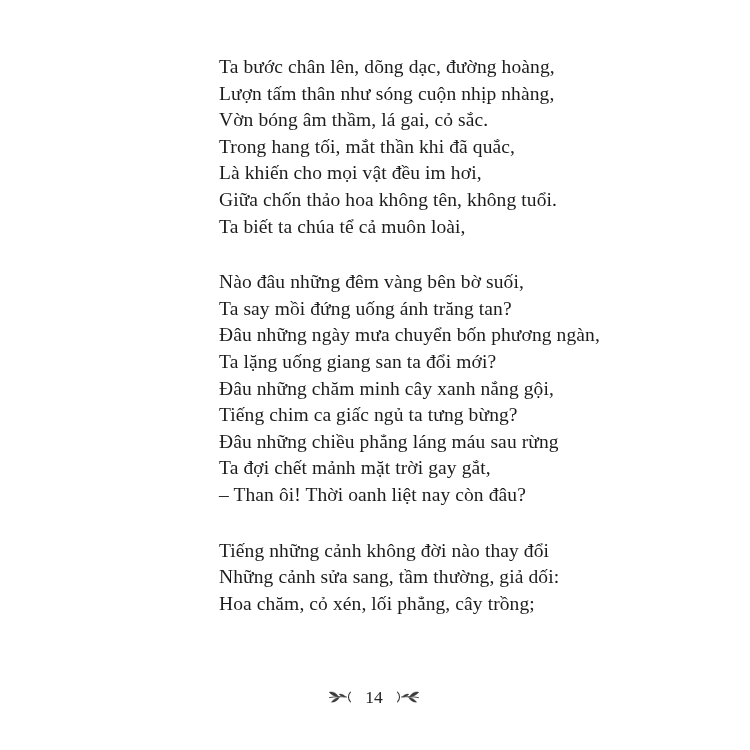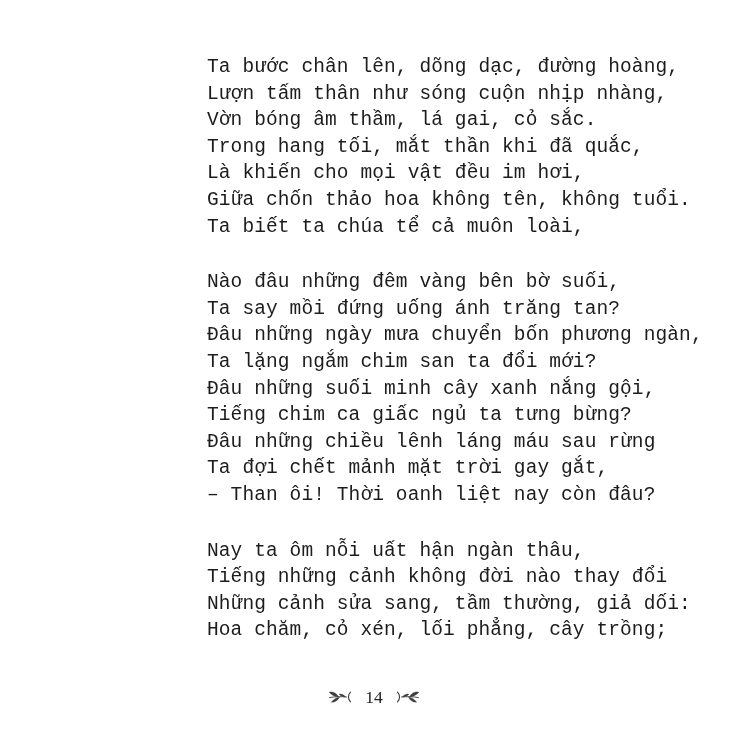--- a/index.html
+++ b/index.html
@@ -26,8 +26,7 @@
     white-space: nowrap;
   }
   .stanza {
-    margin: 0 0 29px 0;
-    font-family: Liberation Mono, monospace;
+    margin: 0 0 29px 12px;
   }
   .line {
     height: 26.6px;

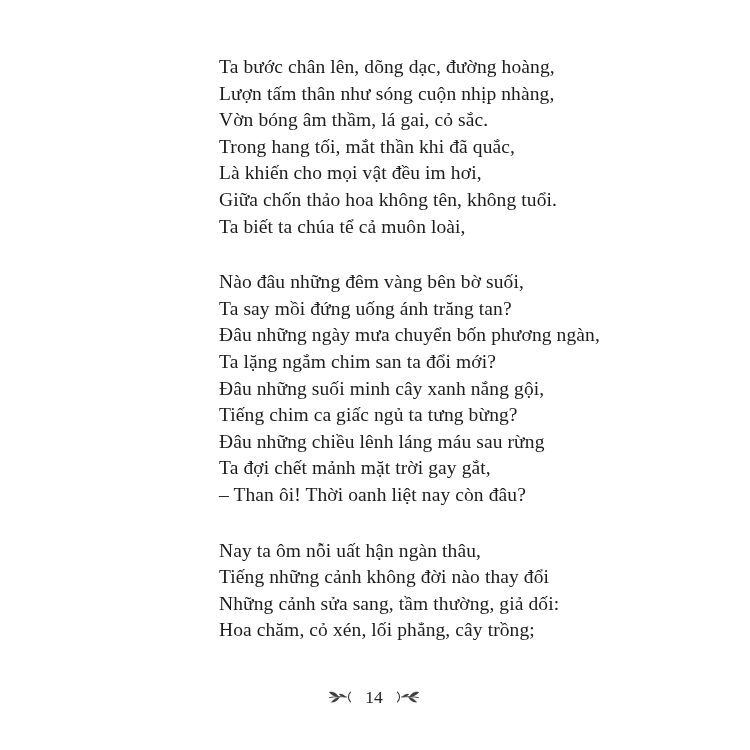--- a/index.html
+++ b/index.html
@@ -77,7 +77,7 @@
         <div class="line">Nào đâu những đêm vàng bên bờ suối,</div>
         <div class="line">Ta say mồi đứng uống ánh trăng tan?</div>
         <div class="line">Đâu những ngày mưa chuyển bốn phương ngàn,</div>
-        <div class="line">Ta lặng ngắm chim san ta đổi mới?</div>
+        <div class="line">Ta lặng uống giang san ta đổi mới?</div>
         <div class="line">Đâu những suối minh cây xanh nắng gội,</div>
         <div class="line">Tiếng chim ca giấc ngủ ta tưng bừng?</div>
         <div class="line">Đâu những chiều lênh láng máu sau rừng</div>

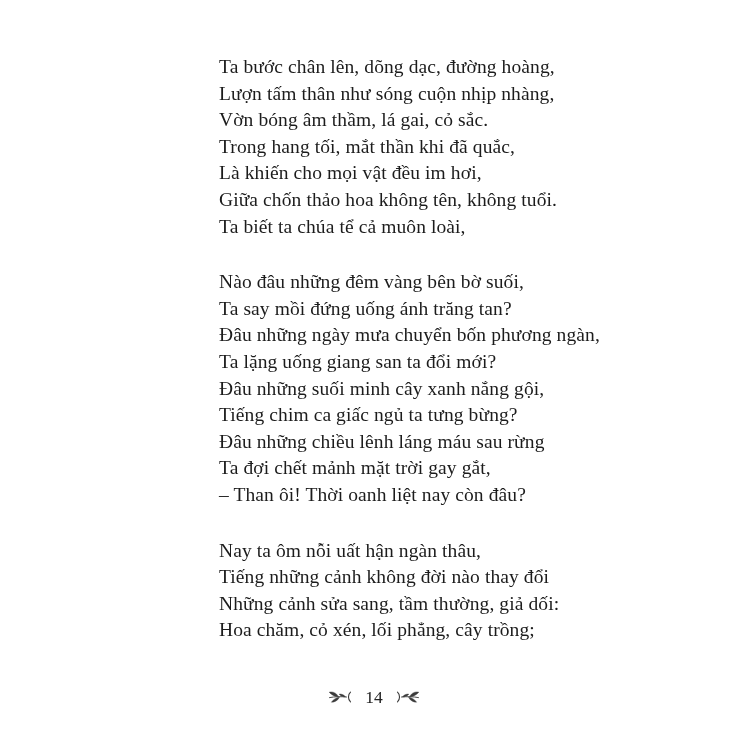--- a/index.html
+++ b/index.html
@@ -78,7 +78,7 @@
         <div class="line">Ta say mồi đứng uống ánh trăng tan?</div>
         <div class="line">Đâu những ngày mưa chuyển bốn phương ngàn,</div>
         <div class="line">Ta lặng uống giang san ta đổi mới?</div>
-        <div class="line">Đâu những suối minh cây xanh nắng gội,</div>
+        <div class="line">Đâu những chăm minh cây xanh nắng gội,</div>
         <div class="line">Tiếng chim ca giấc ngủ ta tưng bừng?</div>
         <div class="line">Đâu những chiều lênh láng máu sau rừng</div>
         <div class="line">Ta đợi chết mảnh mặt trời gay gắt,</div>

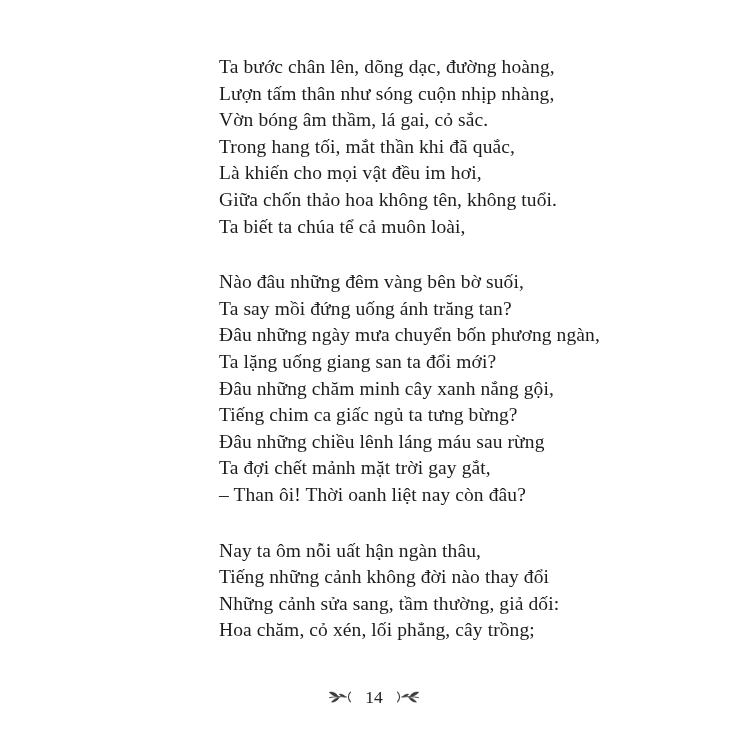--- a/index.html
+++ b/index.html
@@ -80,7 +80,7 @@
         <div class="line">Ta lặng uống giang san ta đổi mới?</div>
         <div class="line">Đâu những chăm minh cây xanh nắng gội,</div>
         <div class="line">Tiếng chim ca giấc ngủ ta tưng bừng?</div>
-        <div class="line">Đâu những chiều lênh láng máu sau rừng</div>
+        <div class="line">Đâu những chiều phẳng láng máu sau rừng</div>
         <div class="line">Ta đợi chết mảnh mặt trời gay gắt,</div>
         <div class="line">– Than ôi! Thời oanh liệt nay còn đâu?</div>
       </div>

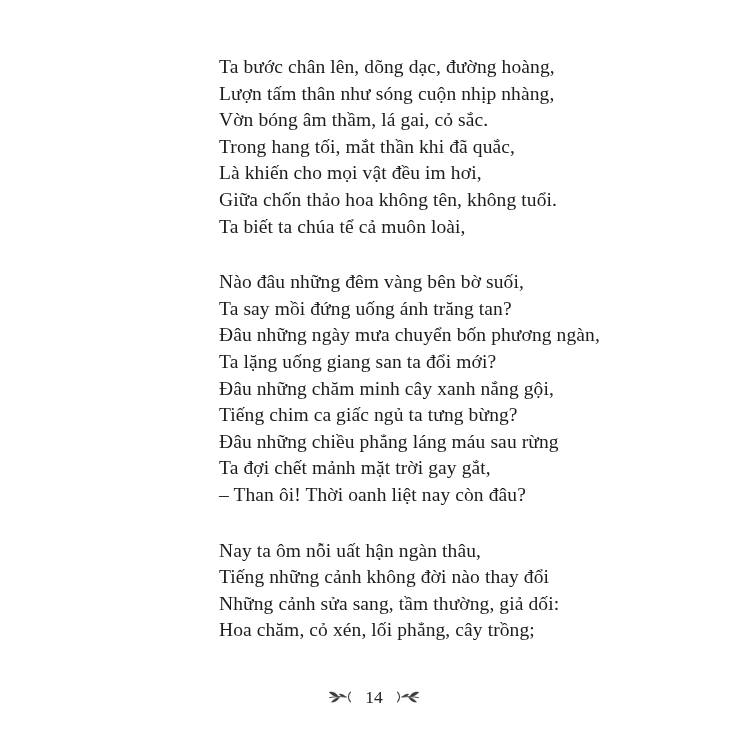--- a/index.html
+++ b/index.html
@@ -85,7 +85,6 @@
         <div class="line">– Than ôi! Thời oanh liệt nay còn đâu?</div>
       </div>
       <div class="stanza">
-        <div class="line">Nay ta ôm nỗi uất hận ngàn thâu,</div>
         <div class="line">Tiếng những cảnh không đời nào thay đổi</div>
         <div class="line">Những cảnh sửa sang, tầm thường, giả dối:</div>
         <div class="line">Hoa chăm, cỏ xén, lối phẳng, cây trồng;</div>

